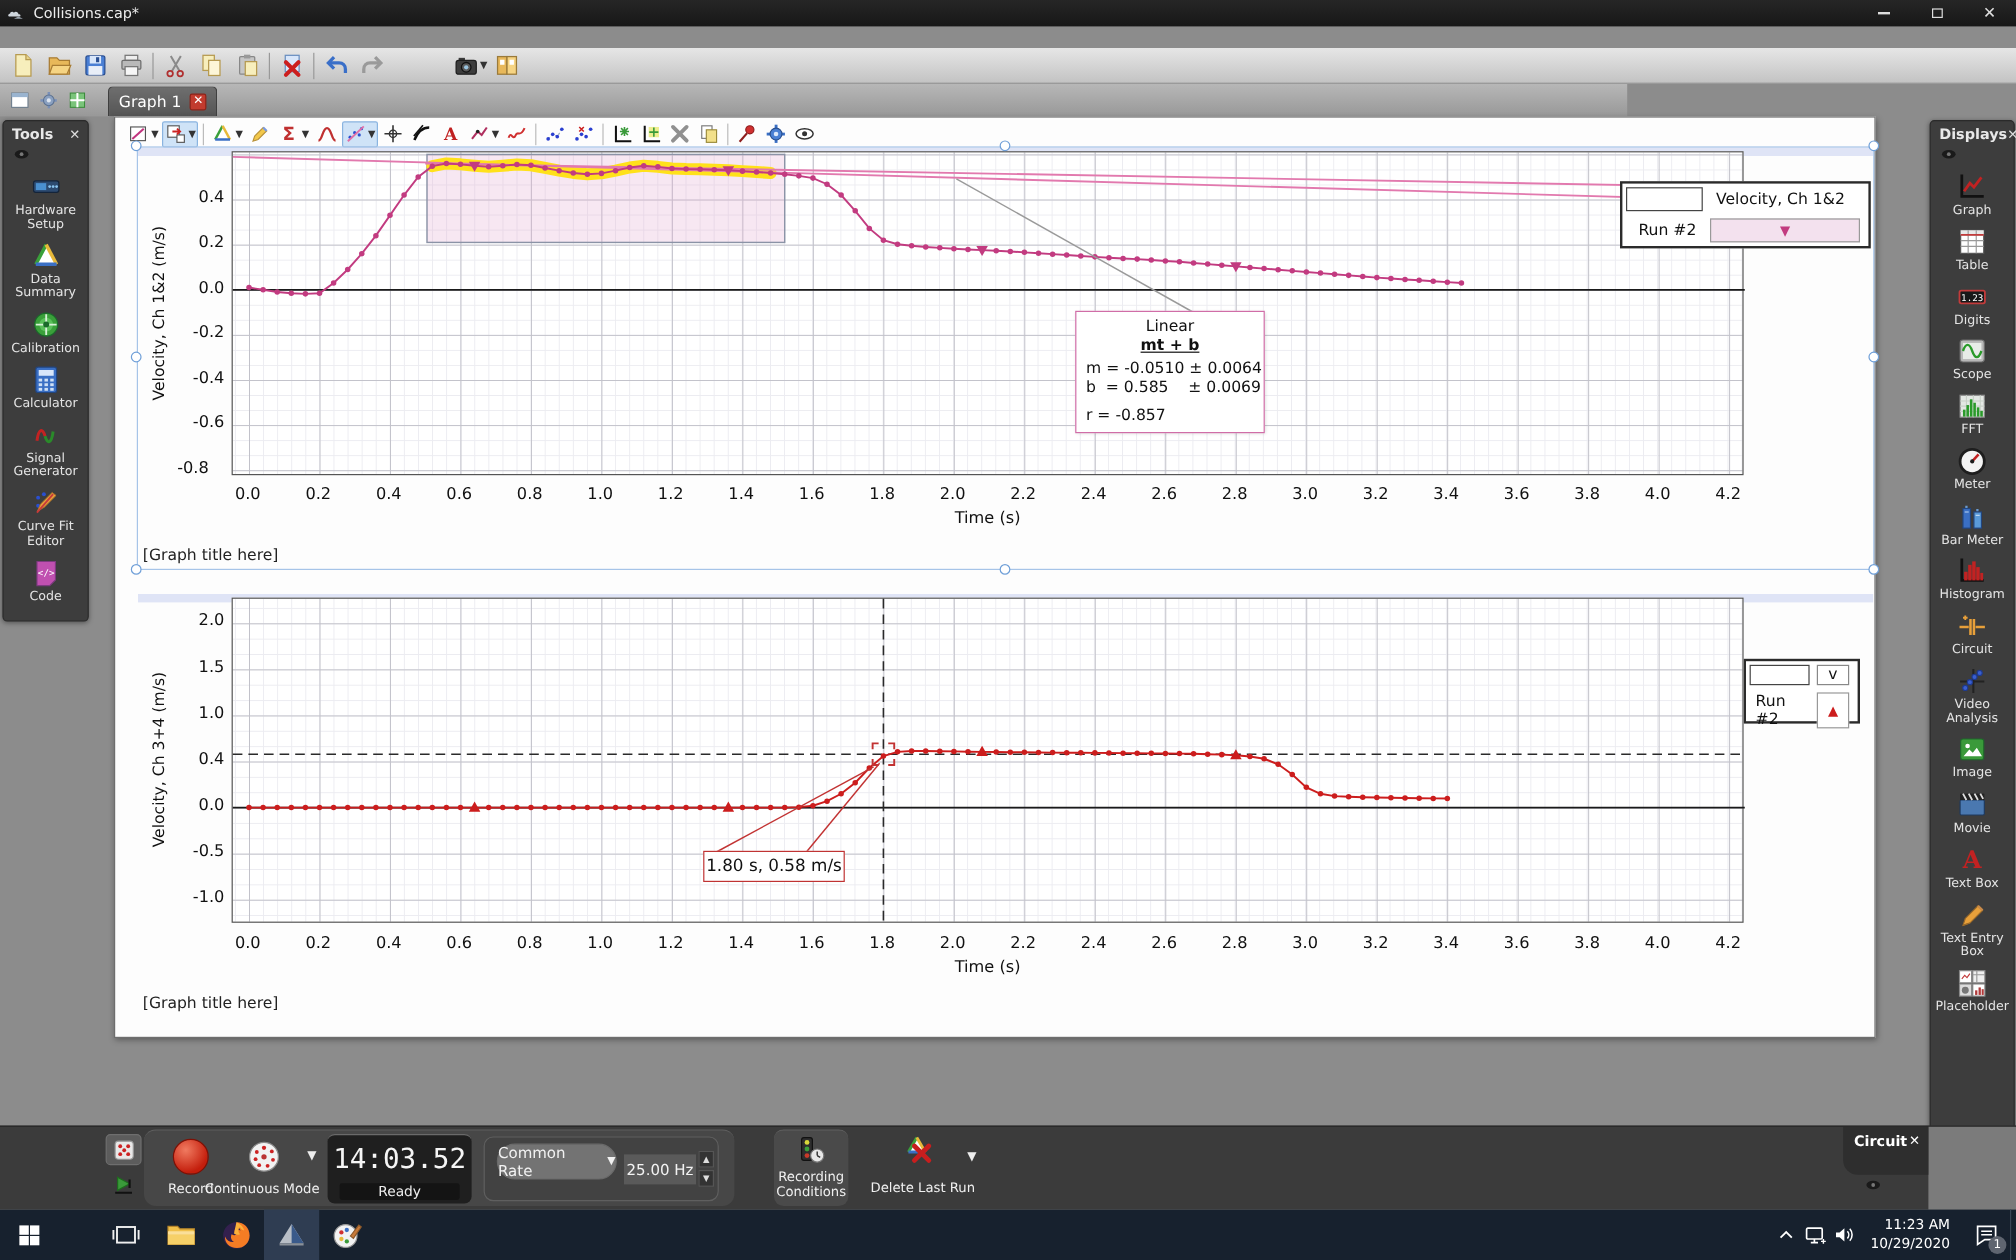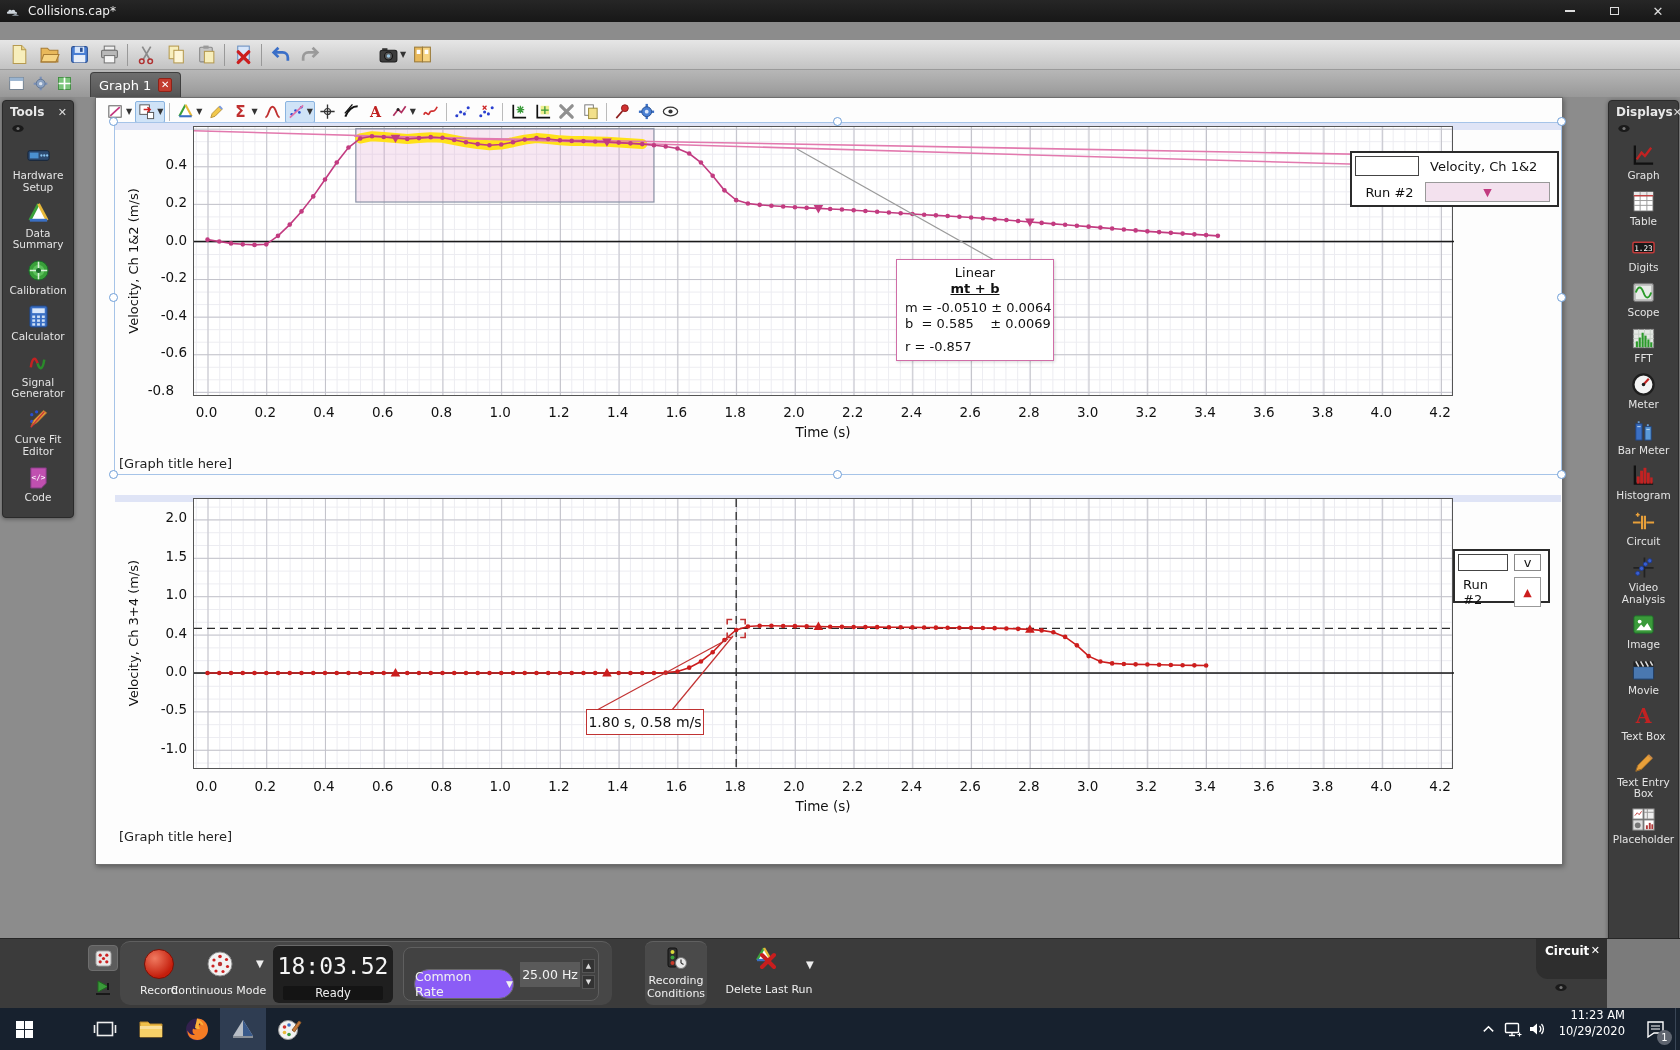--- a/index.html
+++ b/index.html
@@ -28,7 +28,7 @@
   .tb-sep{width:1px;height:22px;background:#999;margin:0 3px}
   .tb-spacer{width:52px}
   .dd-caret{font-size:8px;color:#333;margin-left:1px}
-  #tabbar{left:0;top:70px;width:1680px;height:27px;background:linear-gradient(#b7b7b7,#989898);
+  #tabbar{left:0;top:70px;width:1356px;height:27px;background:linear-gradient(#b7b7b7,#989898);
     display:flex;align-items:flex-end;padding-left:4px}
   .tab-mini{width:22px;height:21px;margin:0 1px 3px 1px;display:flex;align-items:center;justify-content:center}
   .tab-mini .ic{width:17px;height:17px}

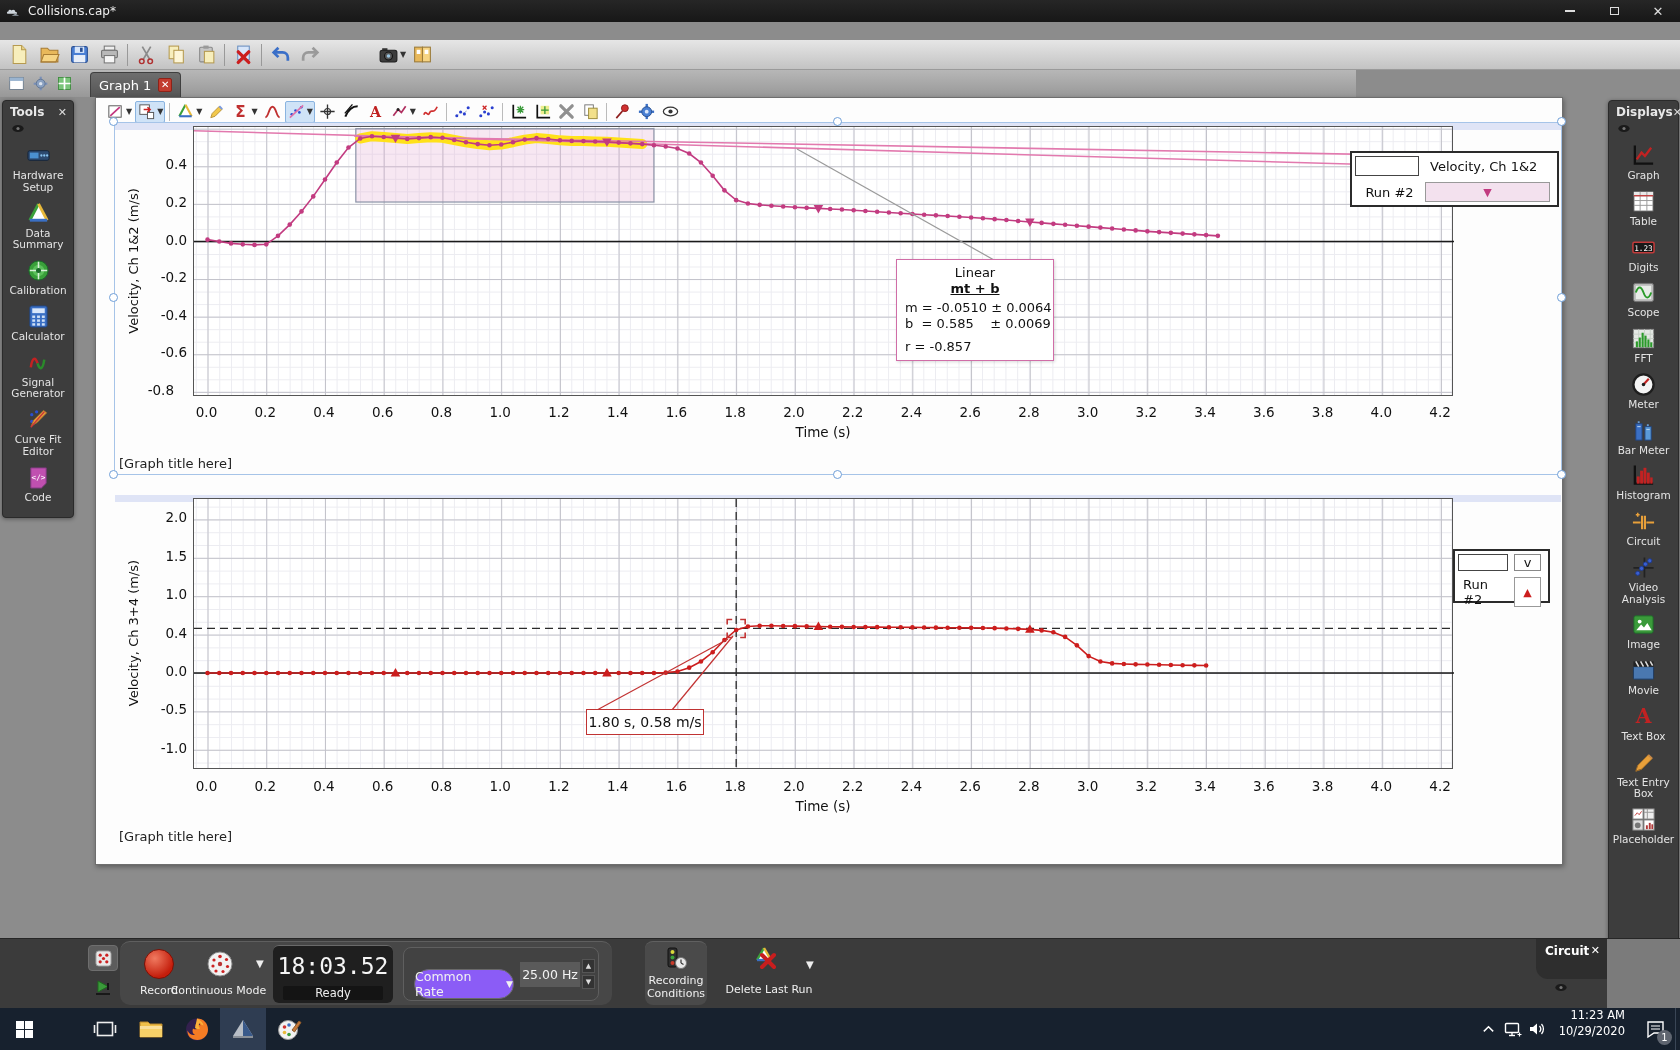--- a/index.html
+++ b/index.html
@@ -1136,7 +1136,7 @@
       <span id="mode-caret">▼</span>
       <div class="ctl-label" style="left:46px;top:42px;width:105px">Continuous Mode</div>
       <div id="timer-box">
-        <div id="timer-text">18:03.52</div>
+        <div id="timer-text">14:03.52</div>
         <div id="timer-status">Ready</div>
       </div>
       <div id="rate-panel">

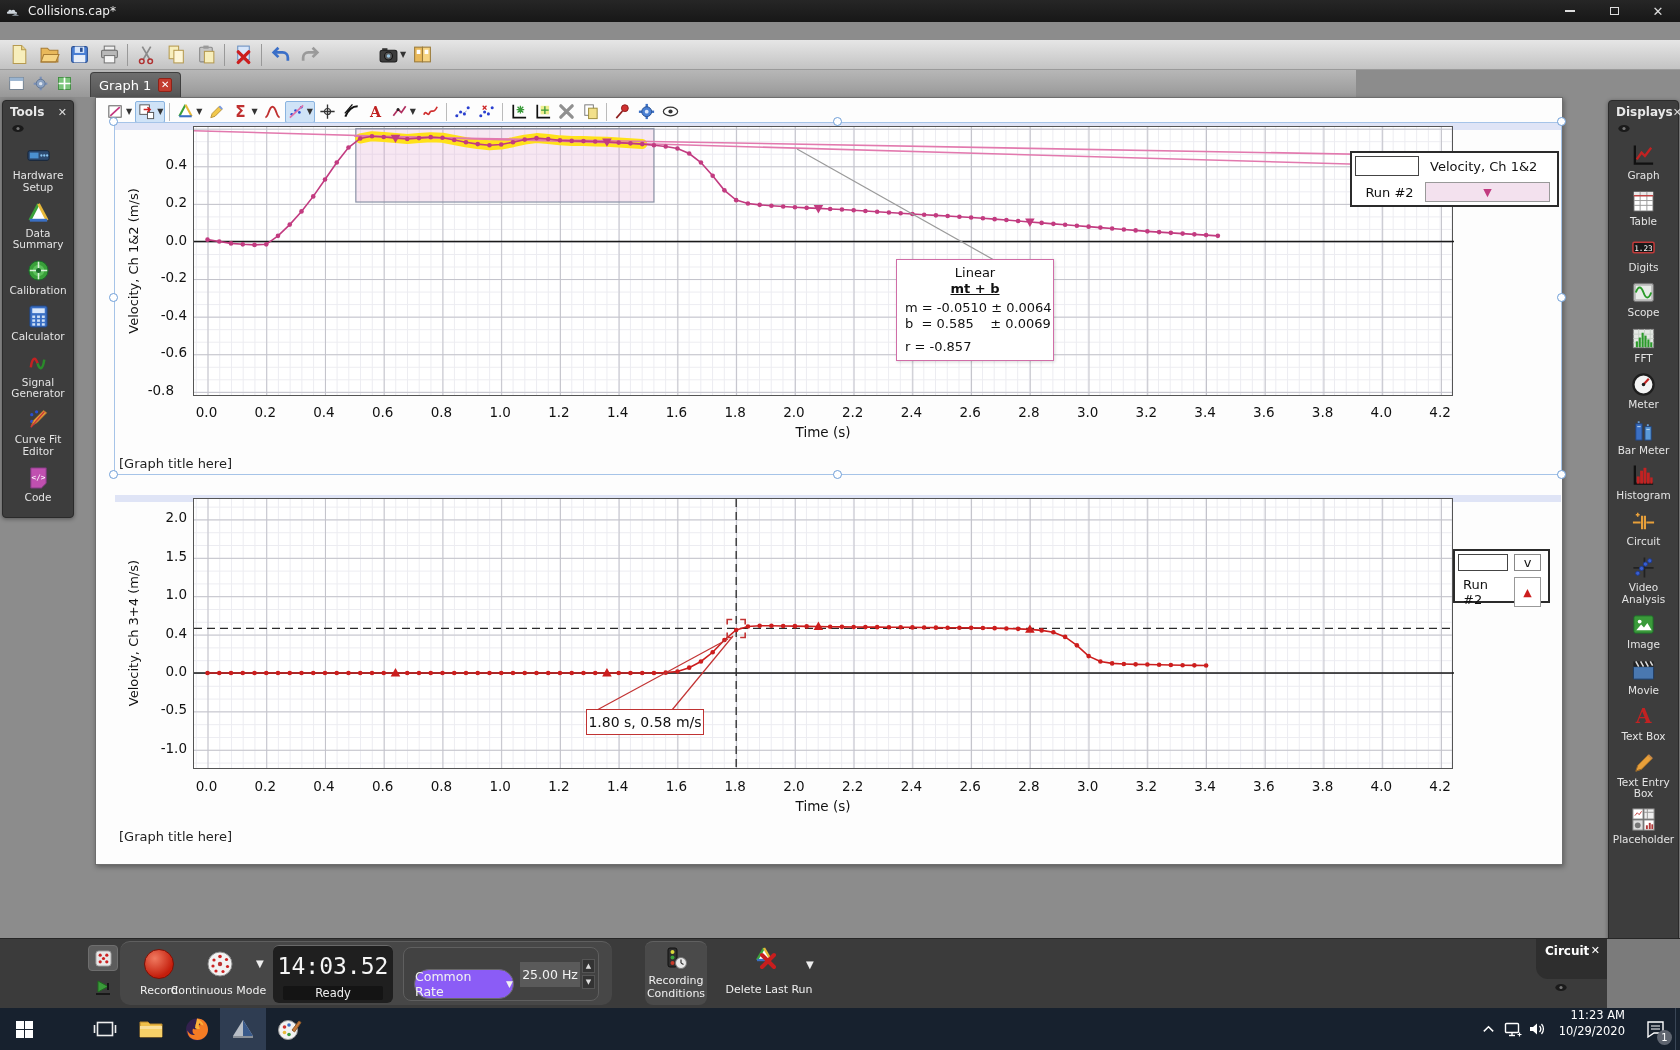--- a/index.html
+++ b/index.html
@@ -105,7 +105,7 @@
     font-size:11.5px;text-align:center;border-radius:2px}
   #rate-panel{position:absolute;left:283px;top:5px;width:196px;height:54px;background:#424242;
     border:1px solid #5f5f5f;border-radius:8px}
-  #rate-mode-pill{position:absolute;left:10px;top:21px;width:100px;height:30px;background:#8b5cf6;
+  #rate-mode-pill{position:absolute;left:10px;top:5px;width:100px;height:30px;background:#737373;
     border:1px solid #6a6a6a;border-radius:15px;color:#f2f2f2;font-size:12.5px;display:flex;
     align-items:center;justify-content:center;gap:5px}
   #rate-value{position:absolute;left:116px;top:14px;width:60px;height:25px;background:#5a5a5a;

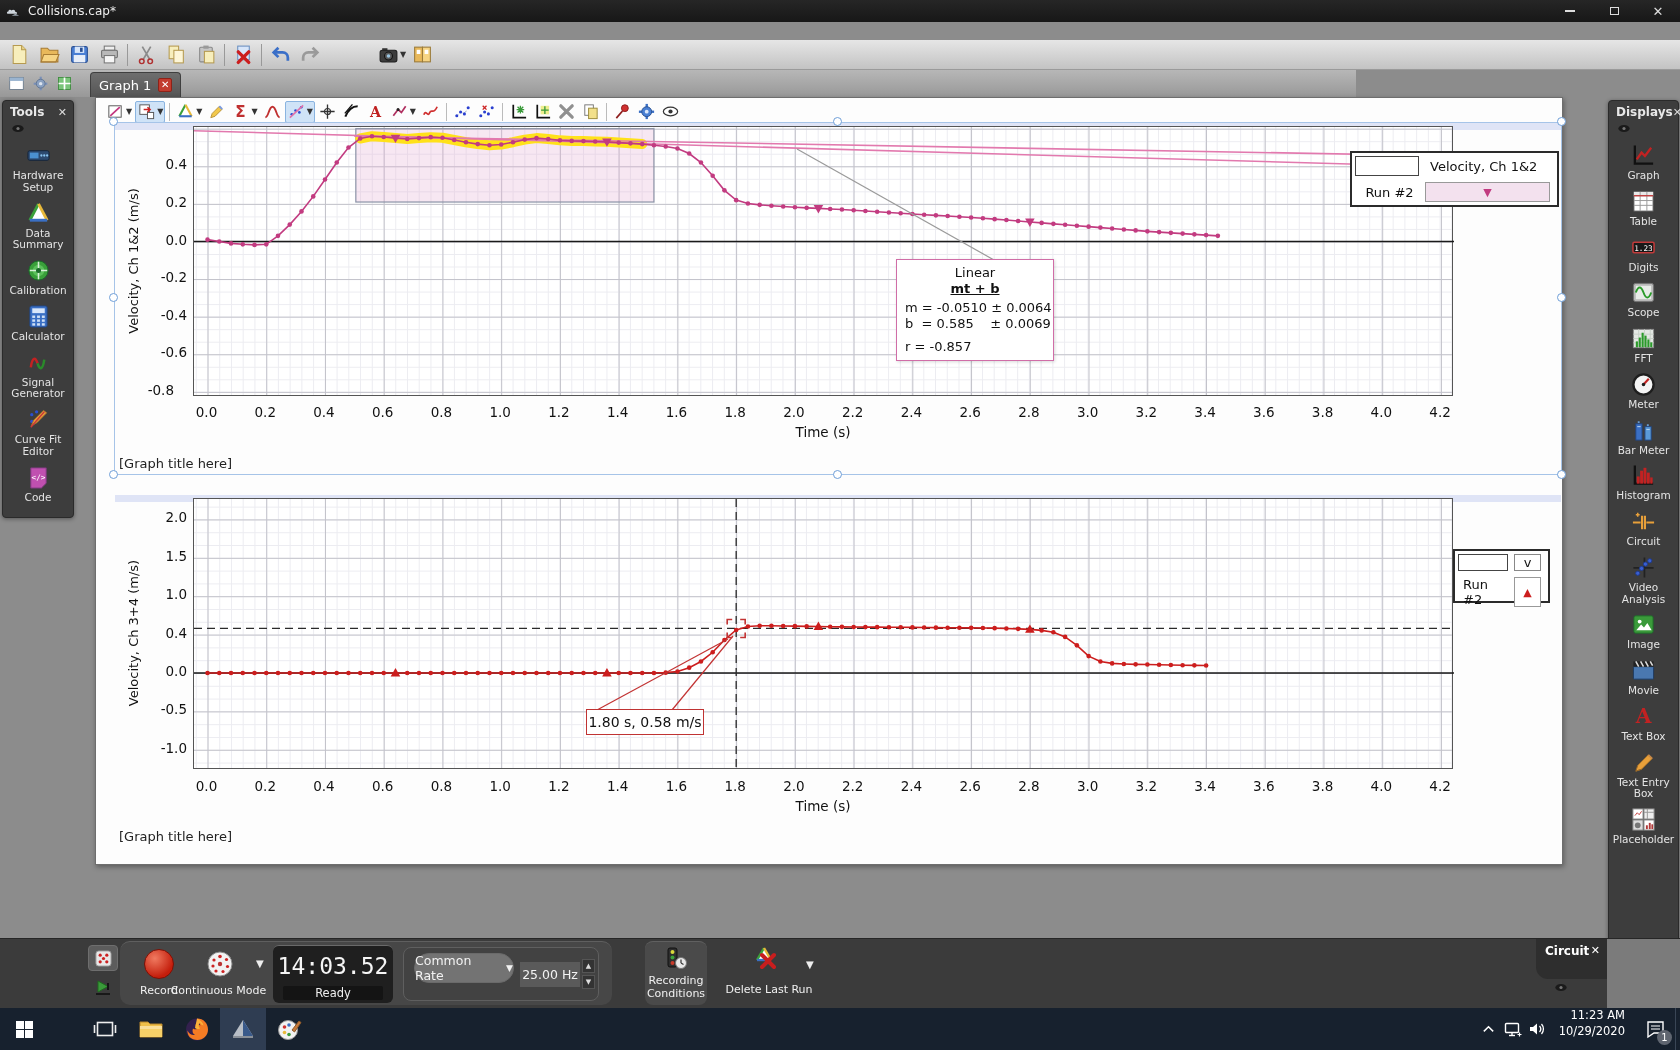--- a/index.html
+++ b/index.html
@@ -130,7 +130,7 @@
   .task-app{width:46px;height:42px;display:flex;align-items:center;justify-content:center}
   .task-app .ic{width:25px;height:25px}
   .task-app.active{background:#2f3d52}
-  #tray{margin-left:auto;display:flex;height:100%}
+  #tray{margin-left:auto;display:flex;align-items:center;height:100%}
   .tray-ic{width:24px;height:42px;display:flex;align-items:center;justify-content:center}
   .tray-ic .ic{width:15px;height:15px}
   #tray-time{color:#fff;font-size:11.5px;text-align:right;line-height:1.35;margin:0 10px}

